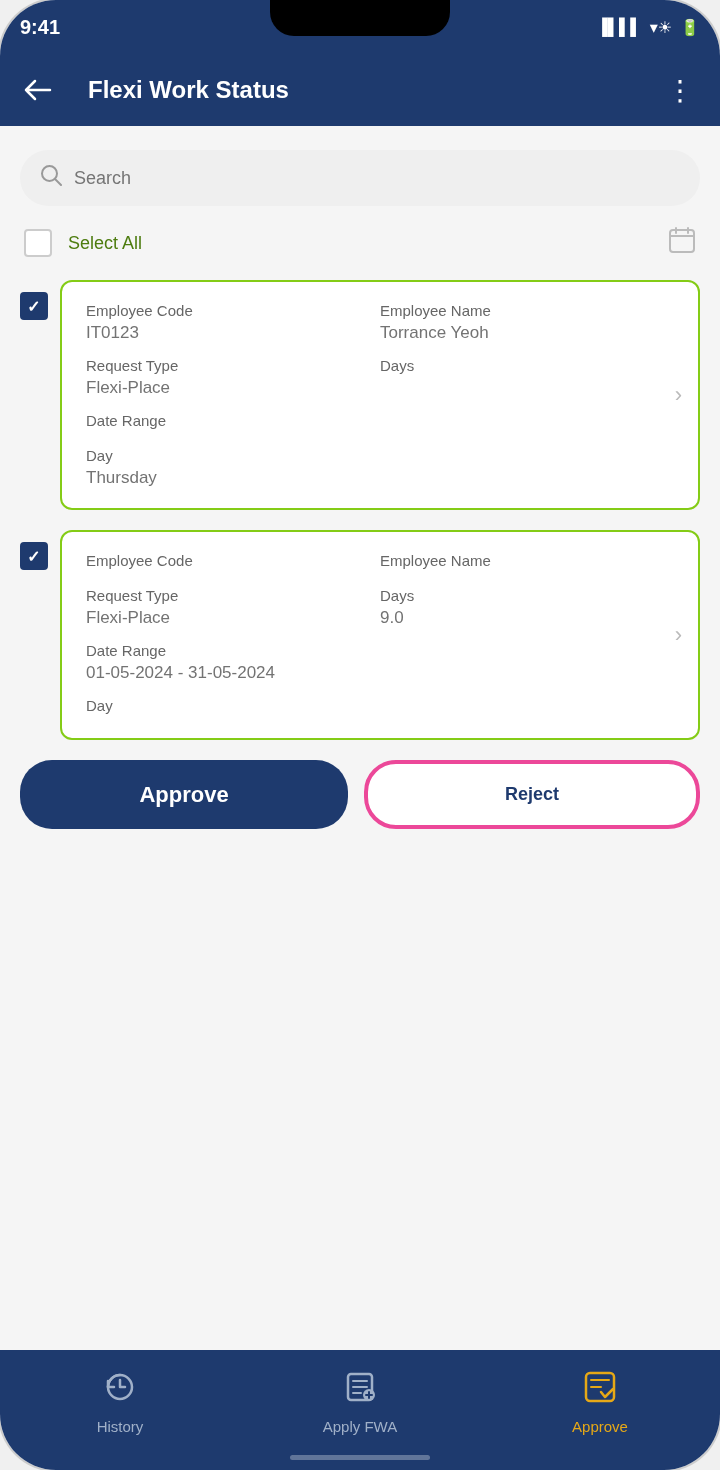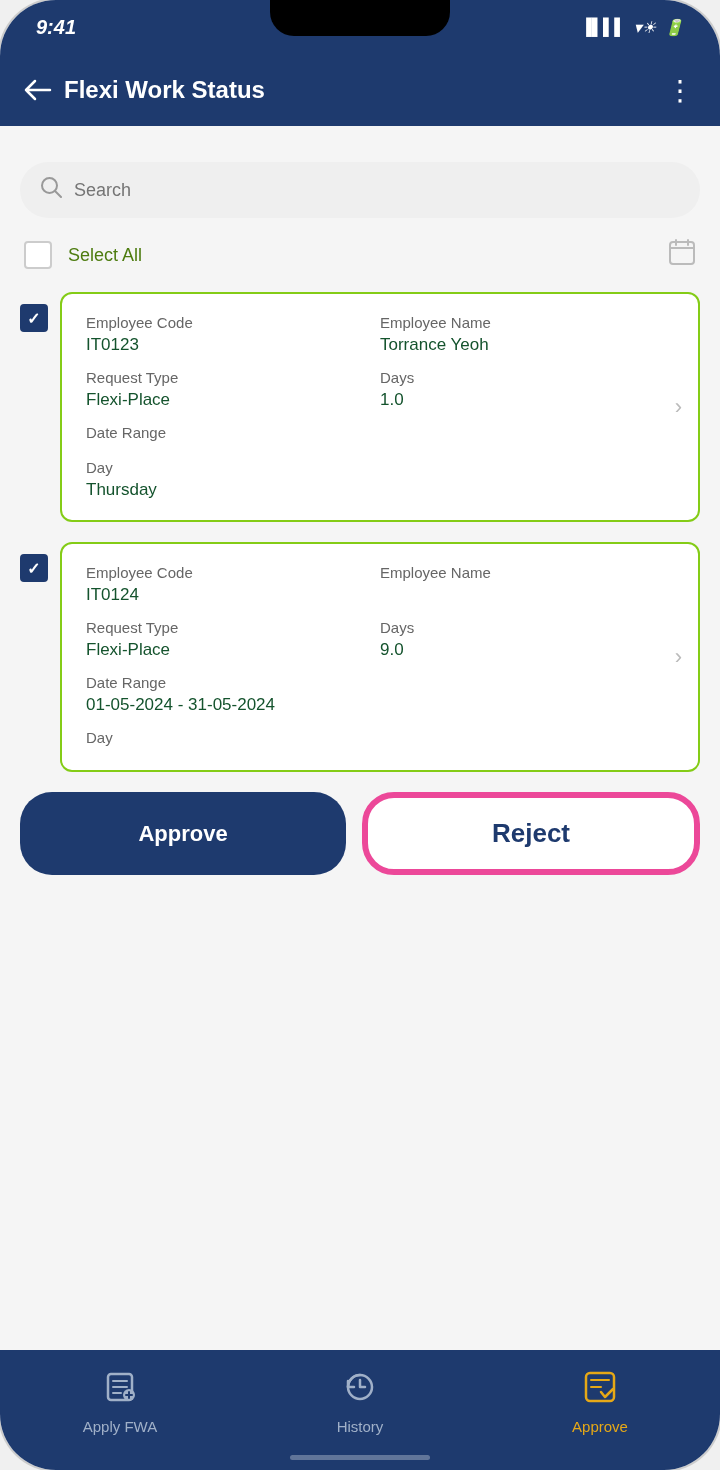--- a/index.html
+++ b/index.html
@@ -31,9 +31,8 @@
       display: flex;
       align-items: center;
       justify-content: space-between;
-      padding: 0 36px;
+      padding: 0 20px;
       flex-shrink: 0;
-      font-style: italic;
     }
     .status-time {
       color: #fff;

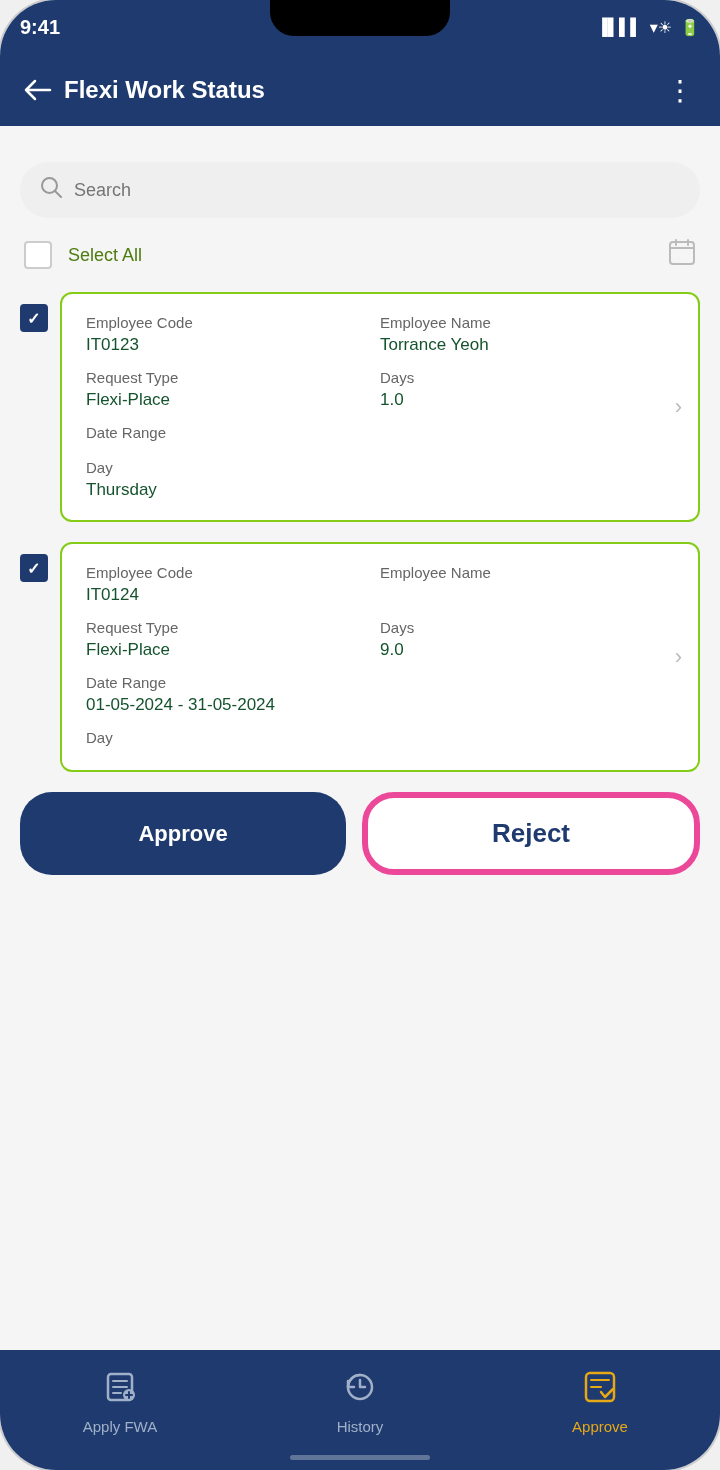--- a/index.html
+++ b/index.html
@@ -80,6 +80,7 @@
       font-size: 24px;
       font-weight: 600;
       flex: 1;
+      margin-left: 24px;
     }
     .header-menu {
       color: #fff;

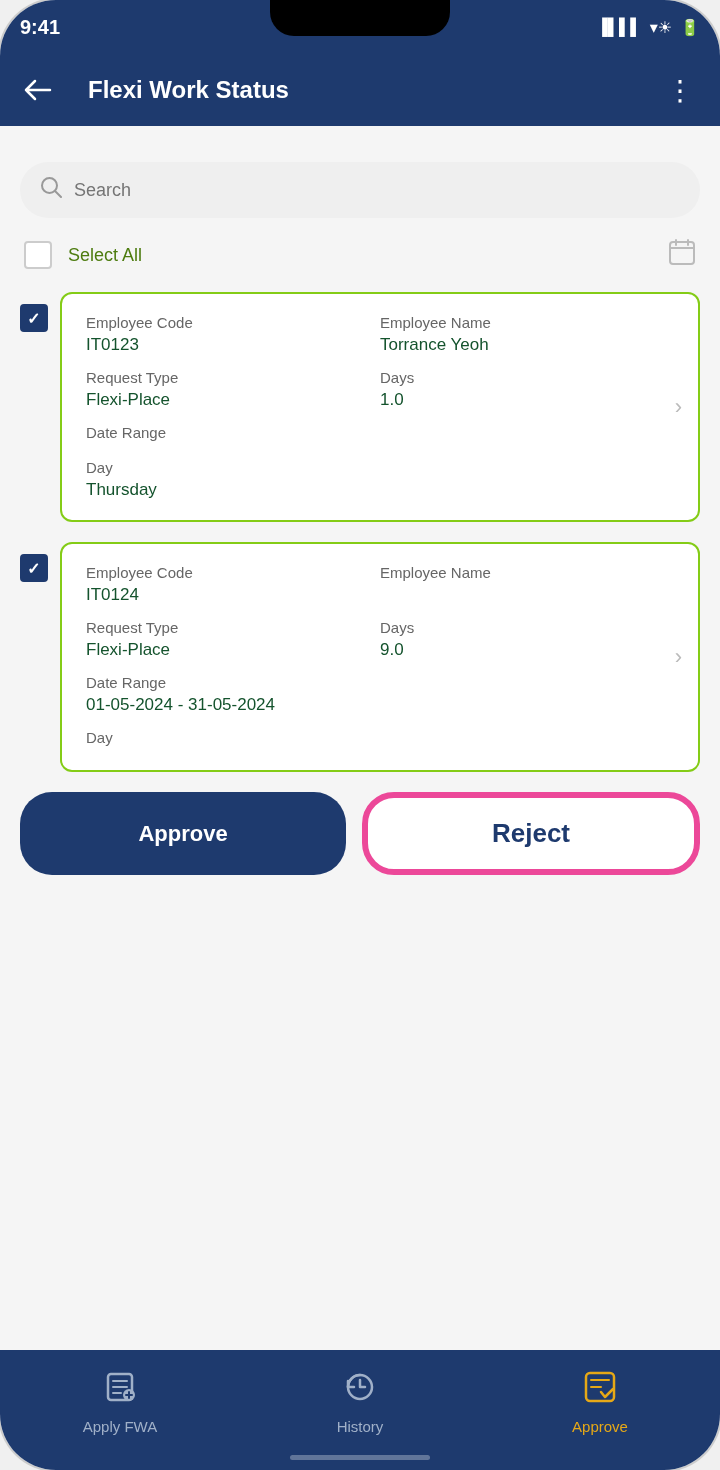--- a/index.html
+++ b/index.html
@@ -93,7 +93,7 @@
       flex: 1;
       background: #f5f5f5;
       overflow-y: auto;
-      padding: 36px 20px;
+      padding: 24px 20px;
       display: flex;
       flex-direction: column;
       gap: 20px;

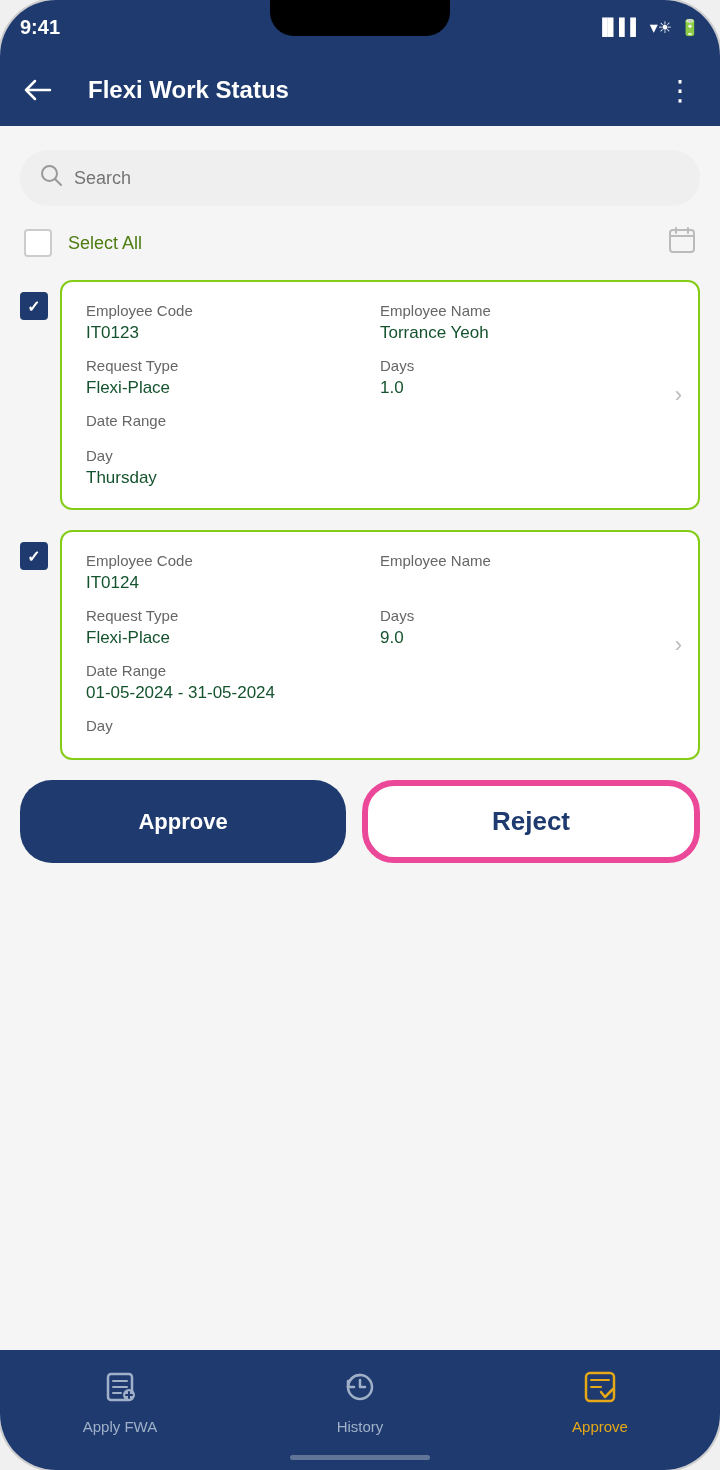--- a/index.html
+++ b/index.html
@@ -193,7 +193,7 @@
     }
     .card-value {
       font-size: 17px;
-      color: #14532d;
+      color: #737373;
       font-weight: 500;
     }
     .card-chevron {

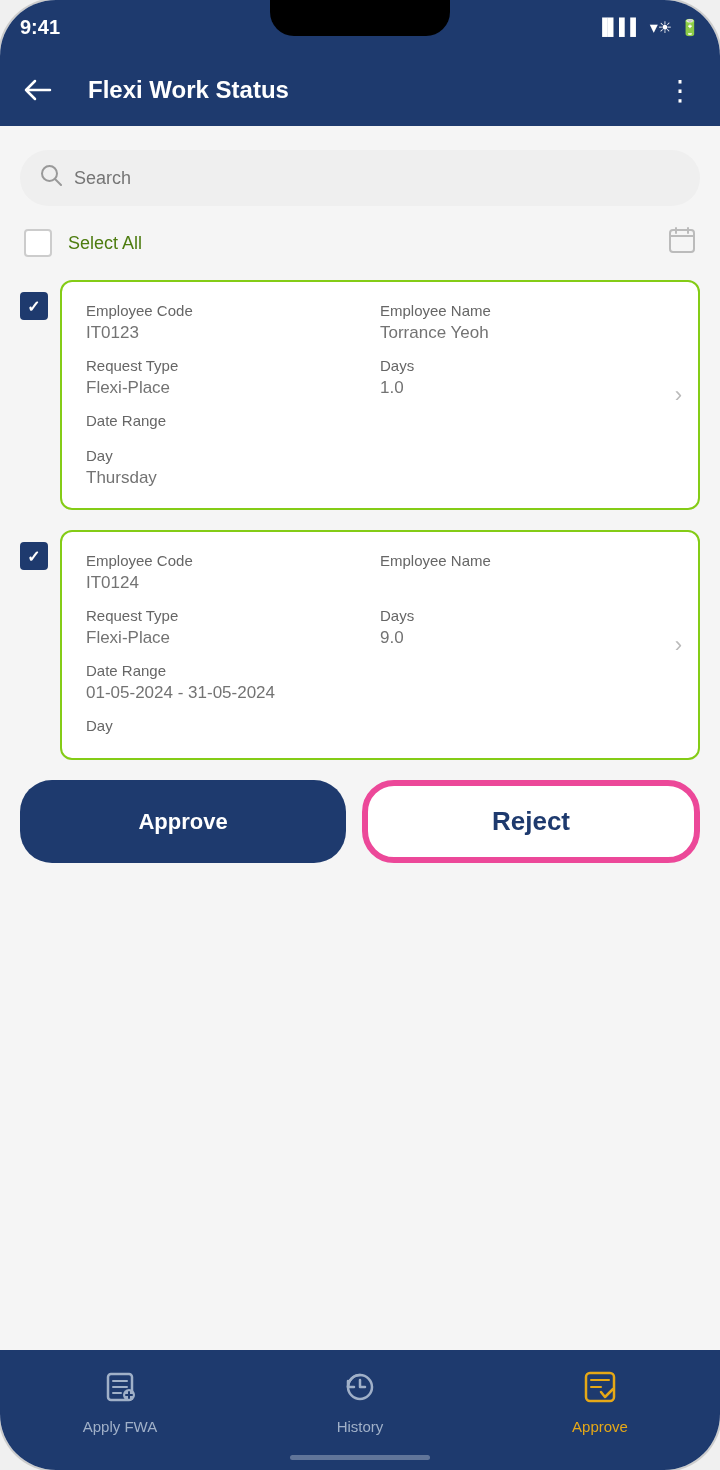--- a/index.html
+++ b/index.html
@@ -347,7 +347,6 @@
           </div>
           <div class="card-col">
             <div class="card-label">Days</div>
-            <div class="card-value">1.0</div>
           </div>
         </div>
         <div class="card-row">

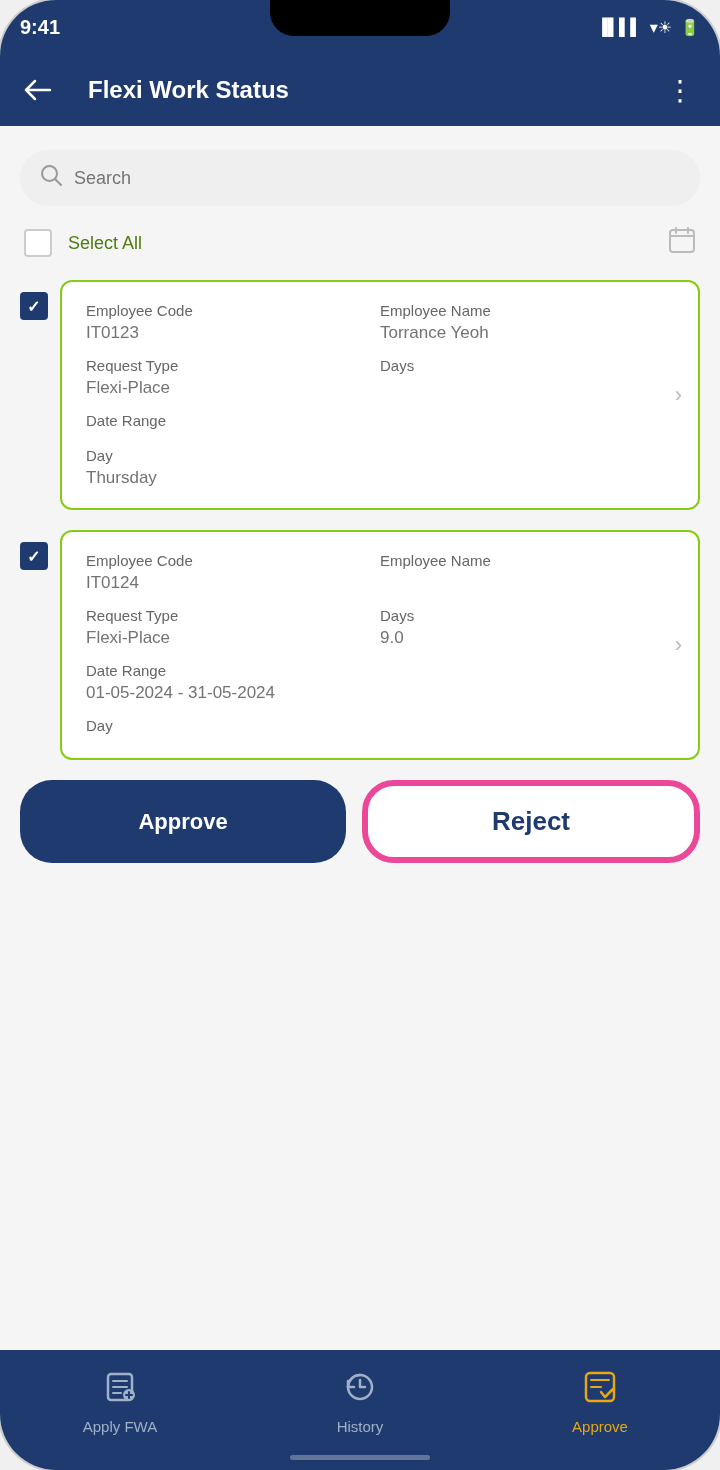--- a/index.html
+++ b/index.html
@@ -370,7 +370,6 @@
         <div class="card-row">
           <div class="card-col">
             <div class="card-label">Employee Code</div>
-            <div class="card-value">IT0124</div>
           </div>
           <div class="card-col">
             <div class="card-label">Employee Name</div>

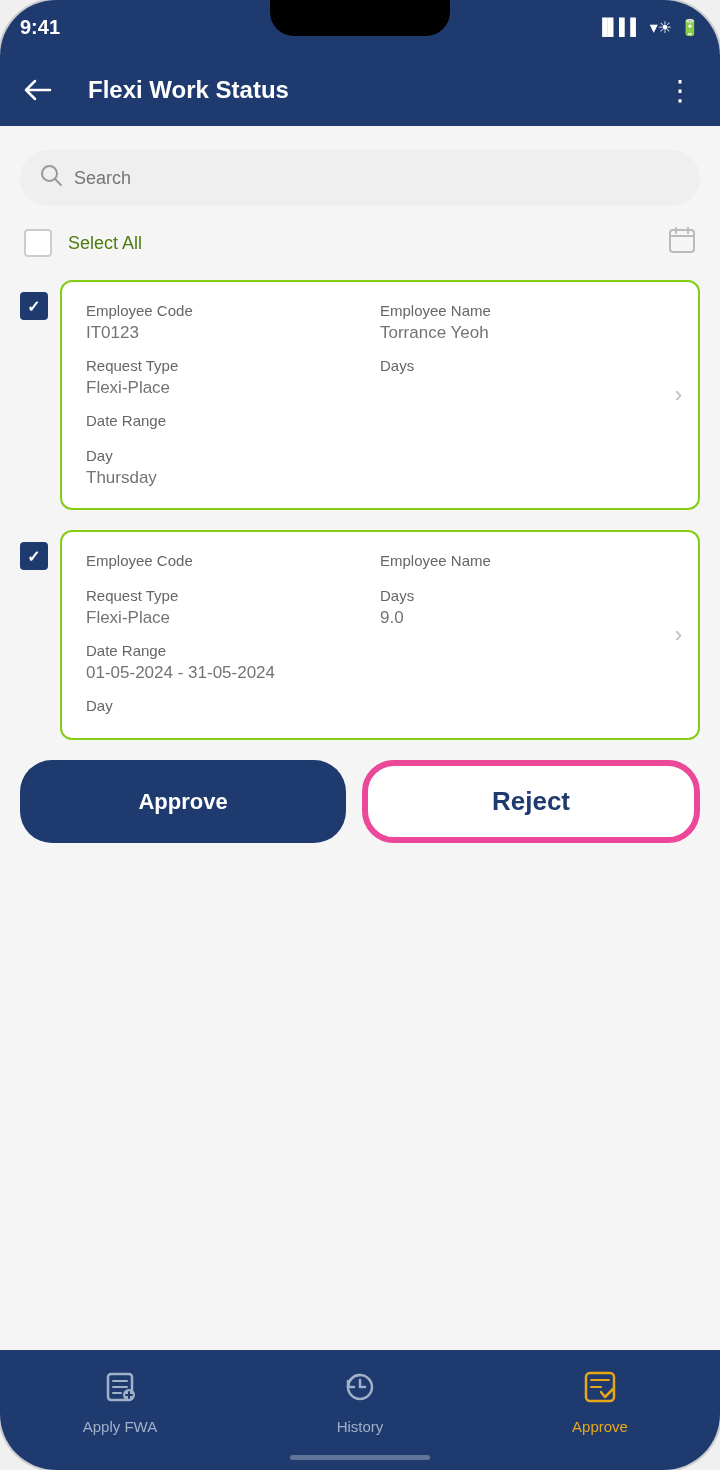--- a/index.html
+++ b/index.html
@@ -225,9 +225,9 @@
       flex: 1;
       background: #fff;
       color: #1e3a6e;
-      border: 6px solid #ec4899;
+      border: 4px solid #ec4899;
       border-radius: 32px;
-      font-size: 26px;
+      font-size: 18px;
       font-weight: 700;
       padding: 20px 0;
       cursor: pointer;

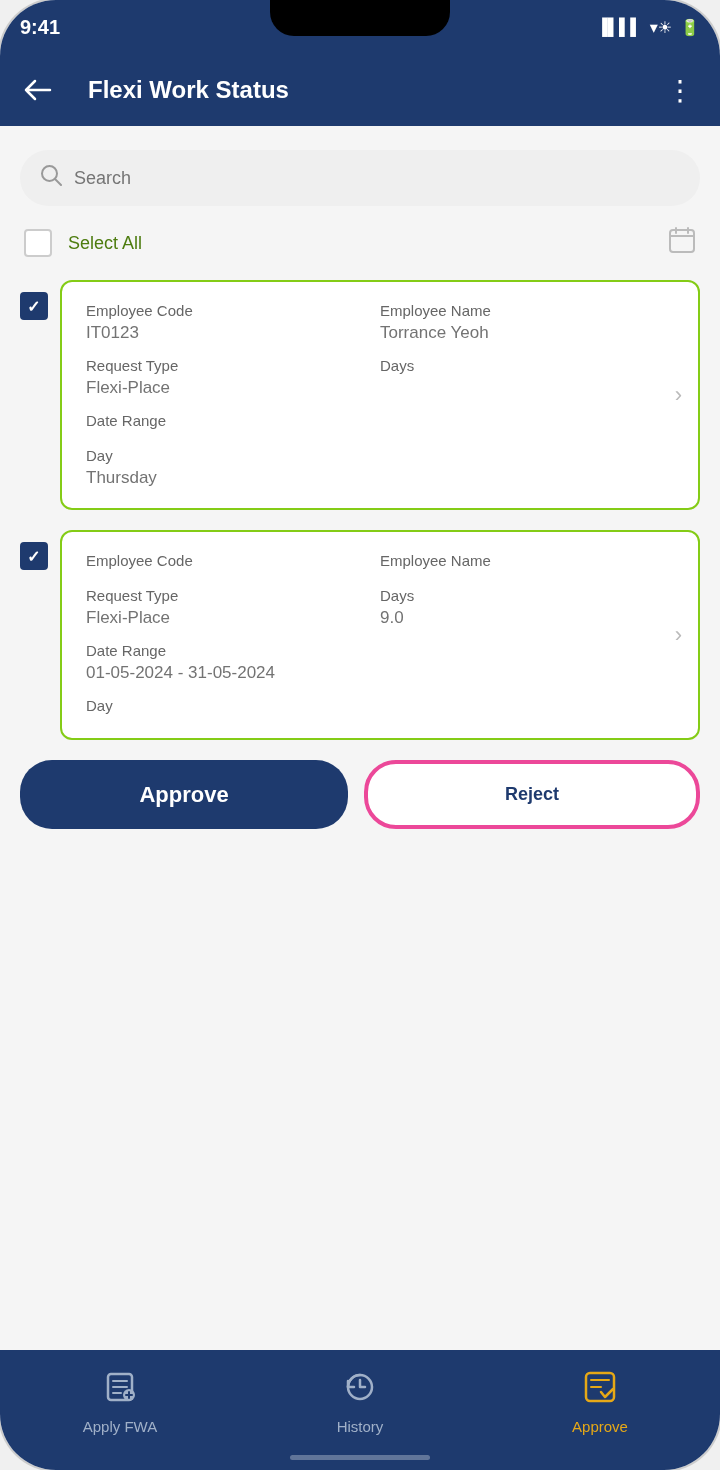--- a/index.html
+++ b/index.html
@@ -412,6 +412,18 @@
     <div class="nav-item">
       <span class="nav-icon">
         <svg width="34" height="34" viewBox="0 0 34 34" fill="none">
+          <circle cx="17" cy="17" r="12" stroke="#a0b0c8" stroke-width="2.5"></circle>
+          <polyline points="17,10 17,17 22,17" stroke="#a0b0c8" stroke-width="2.5" stroke-linecap="round" stroke-linejoin="round"></polyline>
+          <path d="M5 17 A12 12 0 0 1 17 5" stroke="#a0b0c8" stroke-width="2.5" stroke-linecap="round"></path>
+          <polyline points="5,11 5,17 11,17" stroke="#a0b0c8" stroke-width="2.5" stroke-linecap="round" stroke-linejoin="round"></polyline>
+        </svg>
+      </span>
+      <span class="nav-label">History</span>
+    </div>
+
+    <div class="nav-item">
+      <span class="nav-icon">
+        <svg width="34" height="34" viewBox="0 0 34 34" fill="none">
           <rect x="5" y="4" width="24" height="26" rx="3" stroke="#a0b0c8" stroke-width="2.5"></rect>
           <line x1="10" y1="11" x2="24" y2="11" stroke="#a0b0c8" stroke-width="2" stroke-linecap="round"></line>
           <line x1="10" y1="17" x2="24" y2="17" stroke="#a0b0c8" stroke-width="2" stroke-linecap="round"></line>
@@ -425,18 +437,6 @@
     </div>
 
     <div class="nav-item">
-      <span class="nav-icon">
-        <svg width="34" height="34" viewBox="0 0 34 34" fill="none">
-          <circle cx="17" cy="17" r="12" stroke="#a0b0c8" stroke-width="2.5"></circle>
-          <polyline points="17,10 17,17 22,17" stroke="#a0b0c8" stroke-width="2.5" stroke-linecap="round" stroke-linejoin="round"></polyline>
-          <path d="M5 17 A12 12 0 0 1 17 5" stroke="#a0b0c8" stroke-width="2.5" stroke-linecap="round"></path>
-          <polyline points="5,11 5,17 11,17" stroke="#a0b0c8" stroke-width="2.5" stroke-linecap="round" stroke-linejoin="round"></polyline>
-        </svg>
-      </span>
-      <span class="nav-label">History</span>
-    </div>
-
-    <div class="nav-item">
       <span class="nav-icon active">
         <svg width="34" height="34" viewBox="0 0 34 34" fill="none">
           <rect x="3" y="3" width="28" height="28" rx="4" stroke="#e6a817" stroke-width="2.5"></rect>

